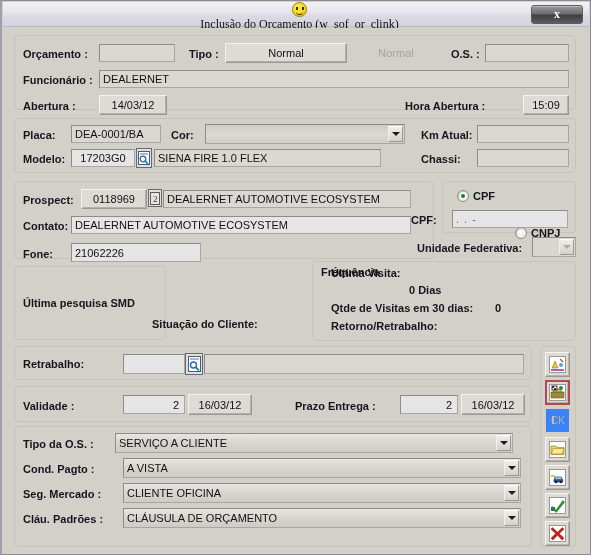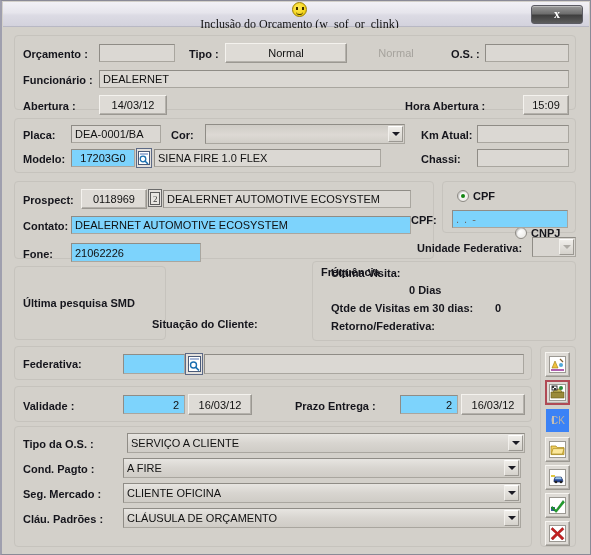--- a/index.html
+++ b/index.html
@@ -86,7 +86,7 @@
     overflow:hidden; white-space:nowrap;
   }
   
-  .fld.white { background:#7dd3fc; }
+  .fld.white { background:#e5e5e5; }
   .fld.ralign { justify-content:flex-end; padding-right:5px; }
   .fld.calign { justify-content:center; }
 

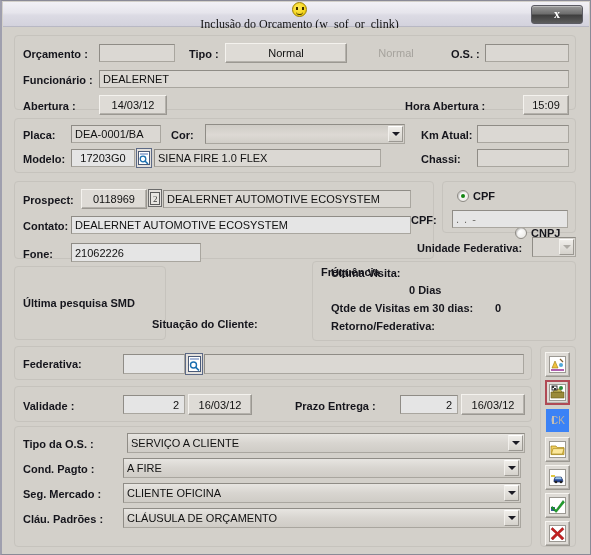--- a/index.html
+++ b/index.html
@@ -287,7 +287,7 @@
       <div class="lbl" style="left:96px; top:22px;">0 Dias</div>
       <div class="lbl" style="left:18px; top:40px;">Qtde de Visitas em 30 dias:</div>
       <div class="lbl" style="left:182px; top:40px;">0</div>
-      <div class="lbl" style="left:18px; top:58px;">Retorno/Federativa:</div>
+      <div class="lbl" style="left:18px; top:58px;">Retorno/Retrabalho:</div>
     </div>
 
     <div class="panel" style="left:10px; top:318px; width:518px; height:34px;">

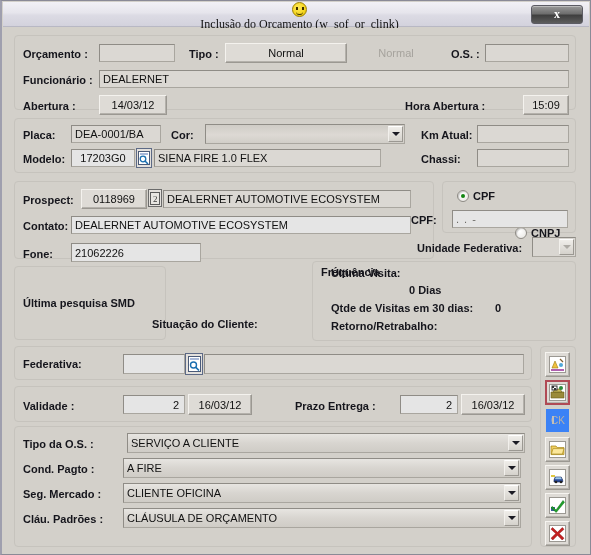--- a/index.html
+++ b/index.html
@@ -291,7 +291,7 @@
     </div>
 
     <div class="panel" style="left:10px; top:318px; width:518px; height:34px;">
-      <div class="lbl" style="left:8px; top:11px;">Federativa:</div>
+      <div class="lbl" style="left:8px; top:11px;">Retrabalho:</div>
       <div class="fld white" style="left:108px; top:7px; width:62px; height:20px;"></div>
       <div class="lookup" style="left:170px; top:6px; width:18px; height:22px;">
         <svg width="13" height="16" viewBox="0 0 13 16">

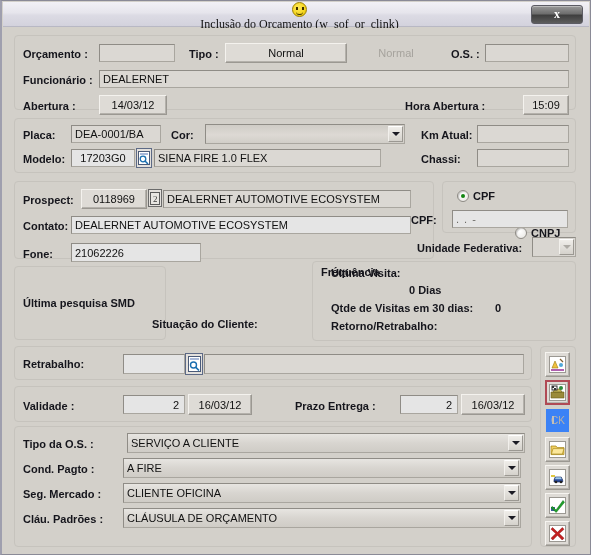--- a/index.html
+++ b/index.html
@@ -317,7 +317,7 @@
     <div class="panel" style="left:10px; top:398px; width:518px; height:121px;">
 
       <div class="lbl" style="left:8px; top:11px;">Tipo da O.S. :</div>
-      <div class="combo" style="left:112px; top:6px; width:398px; height:20px;">
+      <div class="combo" style="left:100px; top:6px; width:398px; height:20px;">
         <span>SERVIÇO A CLIENTE</span>
         <span class="arrow"></span>
       </div>

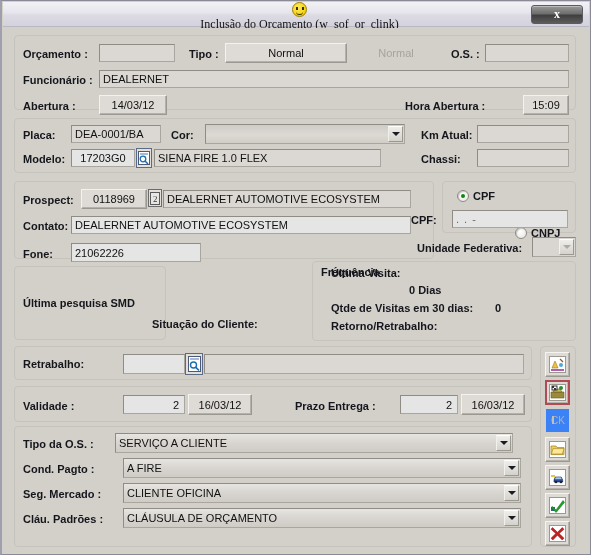--- a/index.html
+++ b/index.html
@@ -324,7 +324,7 @@
 
       <div class="lbl" style="left:8px; top:36px;">Cond. Pagto :</div>
       <div class="combo" style="left:108px; top:31px; width:398px; height:20px;">
-        <span>A FIRE</span>
+        <span>A VISTA</span>
         <span class="arrow"></span>
       </div>
 

